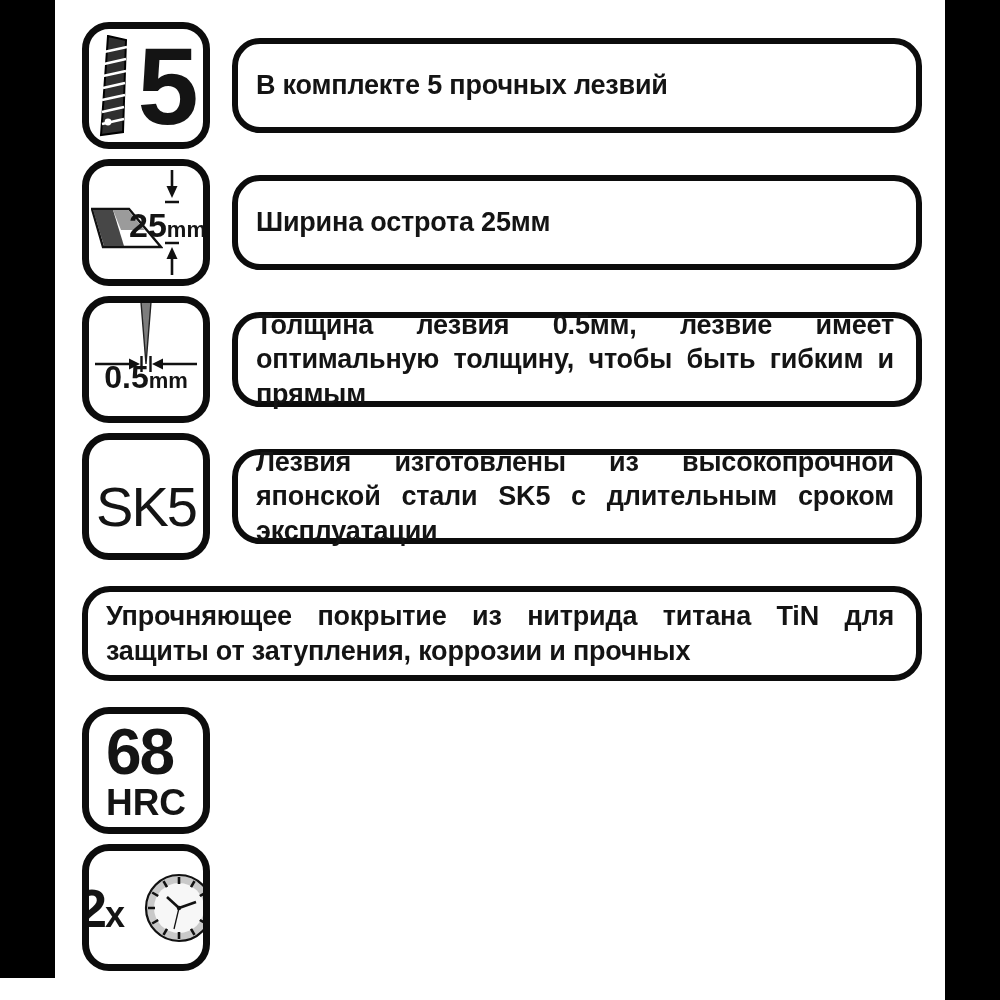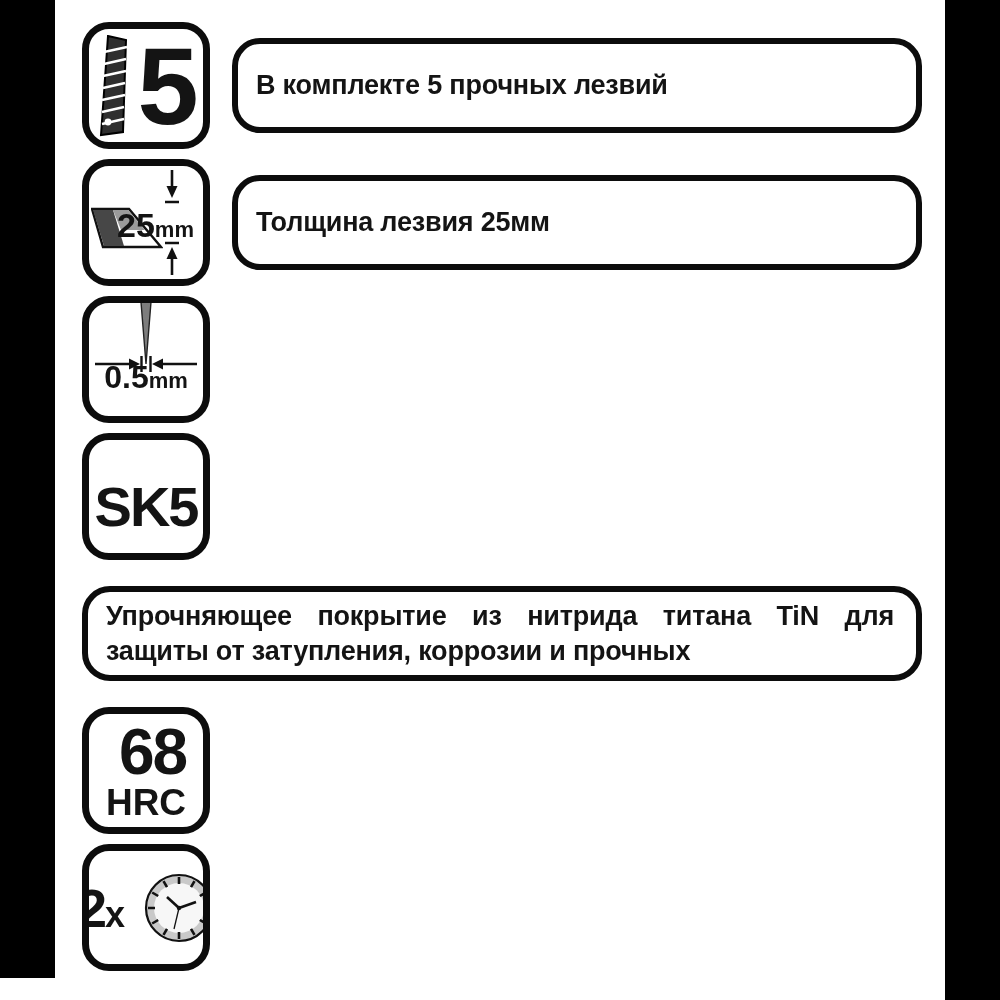--- a/index.html
+++ b/index.html
@@ -38,7 +38,7 @@
   .blade-tip-svg{position:absolute;left:2px;top:40px;}
   .dim-arrow-top{position:absolute;left:74px;top:4px;}
   .dim-arrow-bottom{position:absolute;left:74px;bottom:4px;}
-  .dim-label{position:absolute;left:28px;top:42px;font-weight:700;font-size:34px;line-height:1;white-space:nowrap;}
+  .dim-label{position:absolute;left:40px;top:42px;font-weight:700;font-size:34px;line-height:1;white-space:nowrap;}
   .dim-label .unit, .thick-label .unit{font-size:22px;font-weight:700;}
 
   

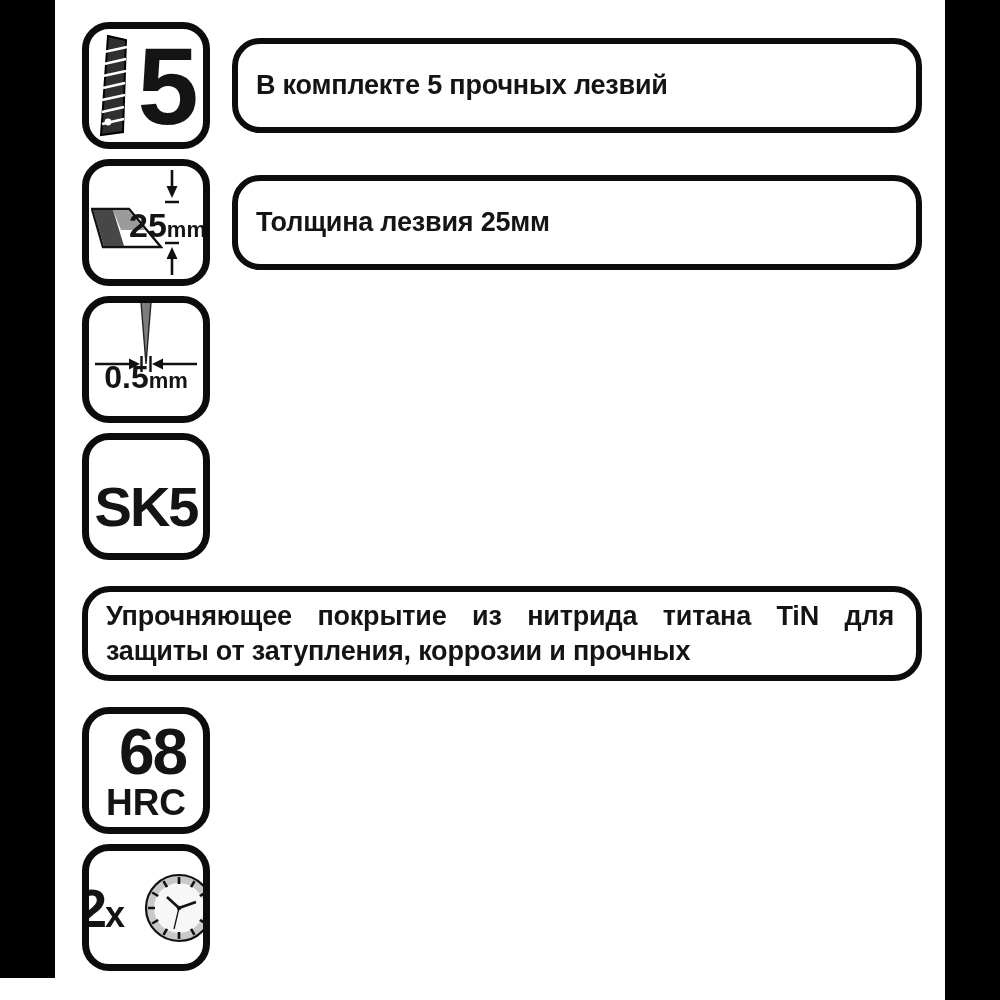--- a/index.html
+++ b/index.html
@@ -109,7 +109,7 @@
       </svg>
     </div>
     <div class="textbox">
-      <p>Толщина лезвия 25мм</p>
+      <p>Ширина острота 25мм</p>
     </div>
   </div>
 

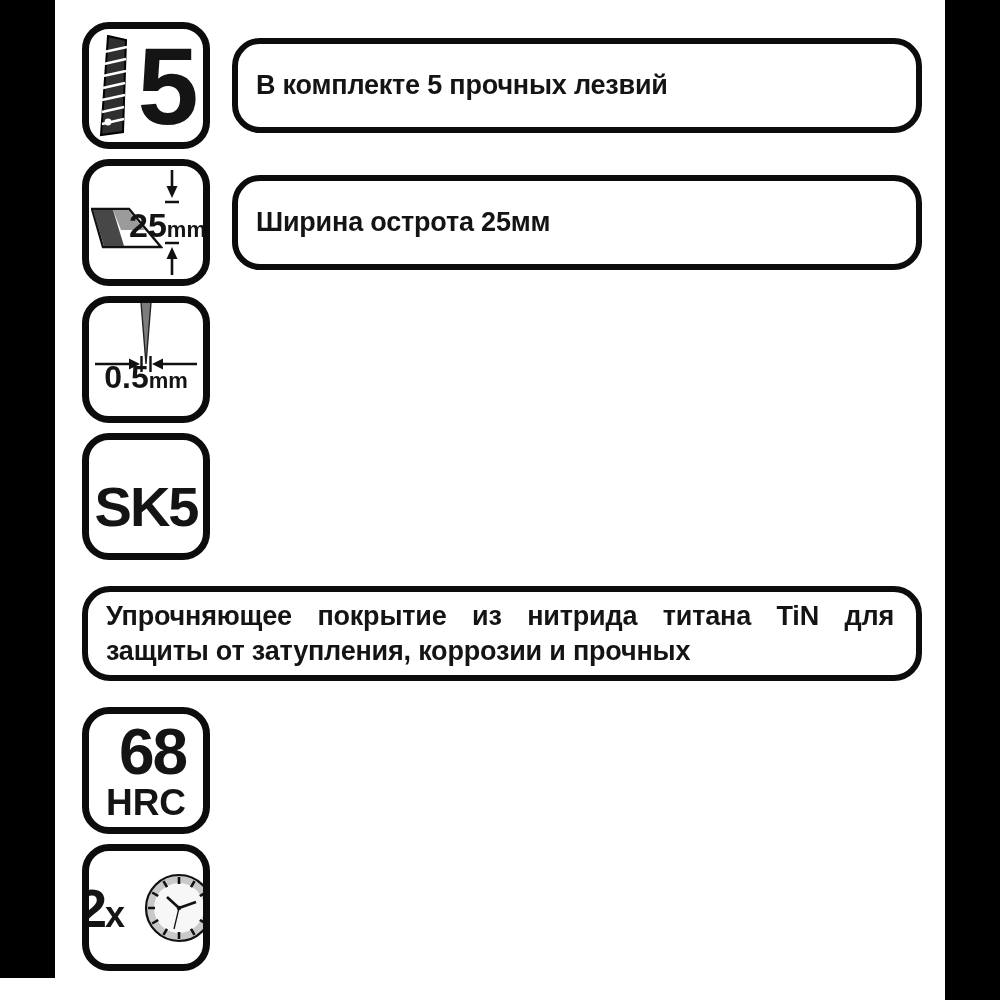--- a/index.html
+++ b/index.html
@@ -128,6 +128,9 @@
       </svg>
       <span class="thick-label"><span>0.5</span><span class="unit">mm</span></span>
     </div>
+    <div class="textbox">
+      <p>Толщина лезвия 0.5мм, лезвие имеет оптимальную толщину, чтобы быть гибким и прямым</p>
+    </div>
   </div>
 
   <div class="row">

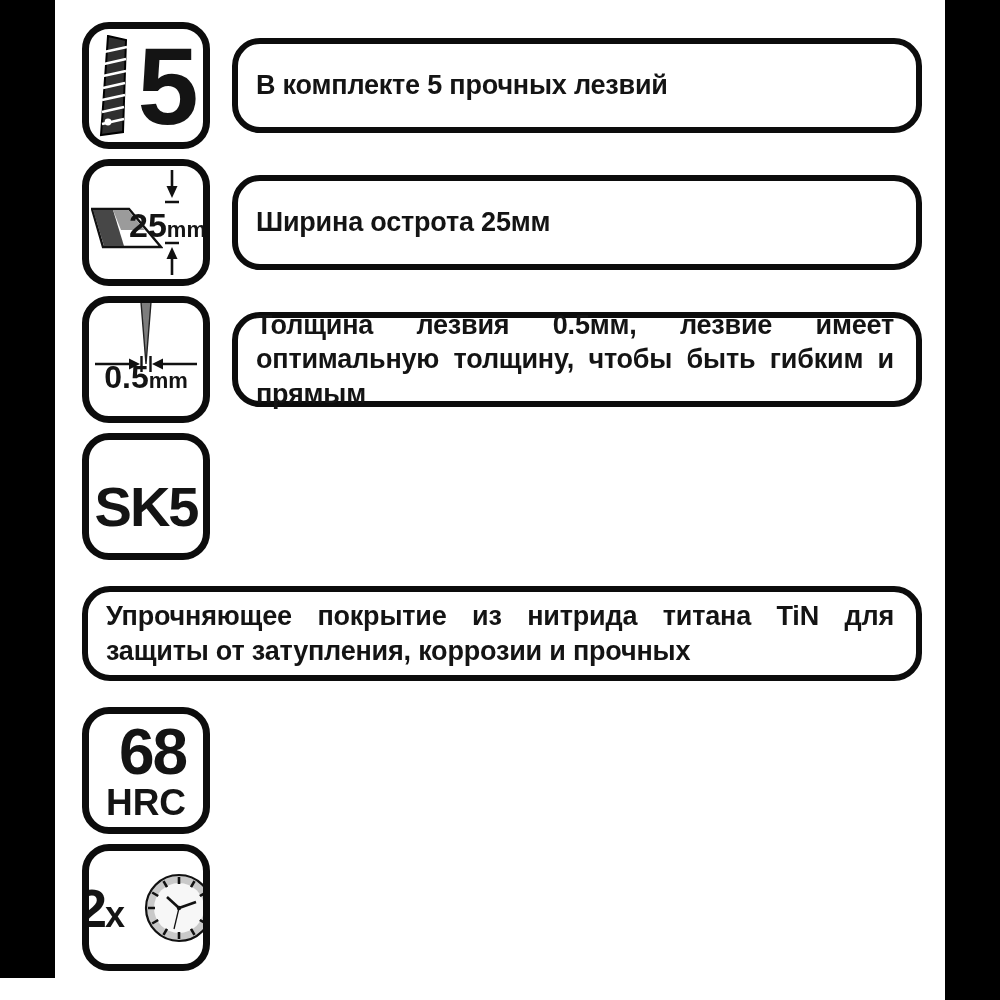--- a/index.html
+++ b/index.html
@@ -137,6 +137,9 @@
     <div class="iconbox">
       <span class="badge-big">SK5</span>
     </div>
+    <div class="textbox">
+      <p>Лезвия изготовлены из высокопрочной японской стали SK5 с длительным сроком эксплуатации</p>
+    </div>
   </div>
 
   <div class="row">

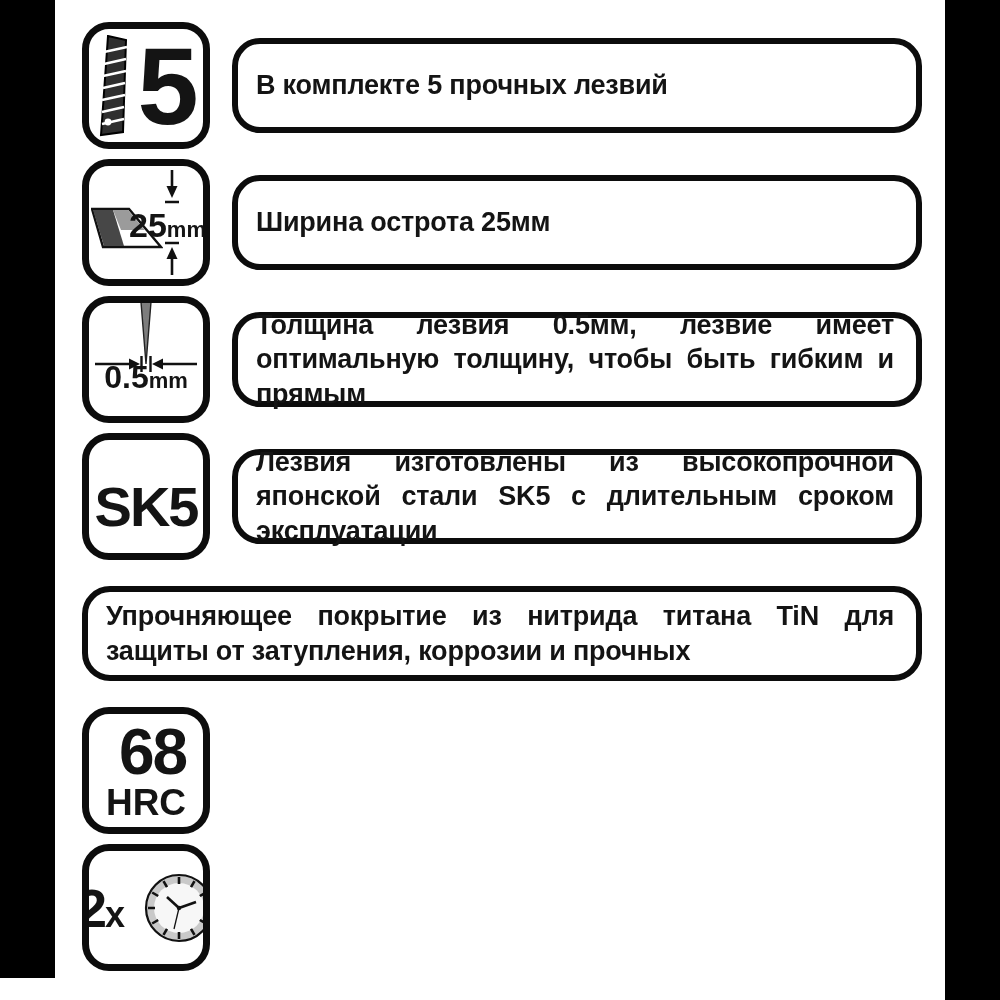--- a/index.html
+++ b/index.html
@@ -47,7 +47,7 @@
   .thick-label{position:absolute;left:0;right:0;bottom:23px;text-align:center;font-weight:700;font-size:32px;line-height:1;white-space:nowrap;}
 
   
-  .badge-big{font-size:56px;font-weight:700;letter-spacing:-2px;line-height:1;margin-top:21px;}
+  .badge-big{font-size:56px;font-weight:400;letter-spacing:-2px;line-height:1;margin-top:21px;}
 
   
   .hardness{text-align:right;line-height:1;}

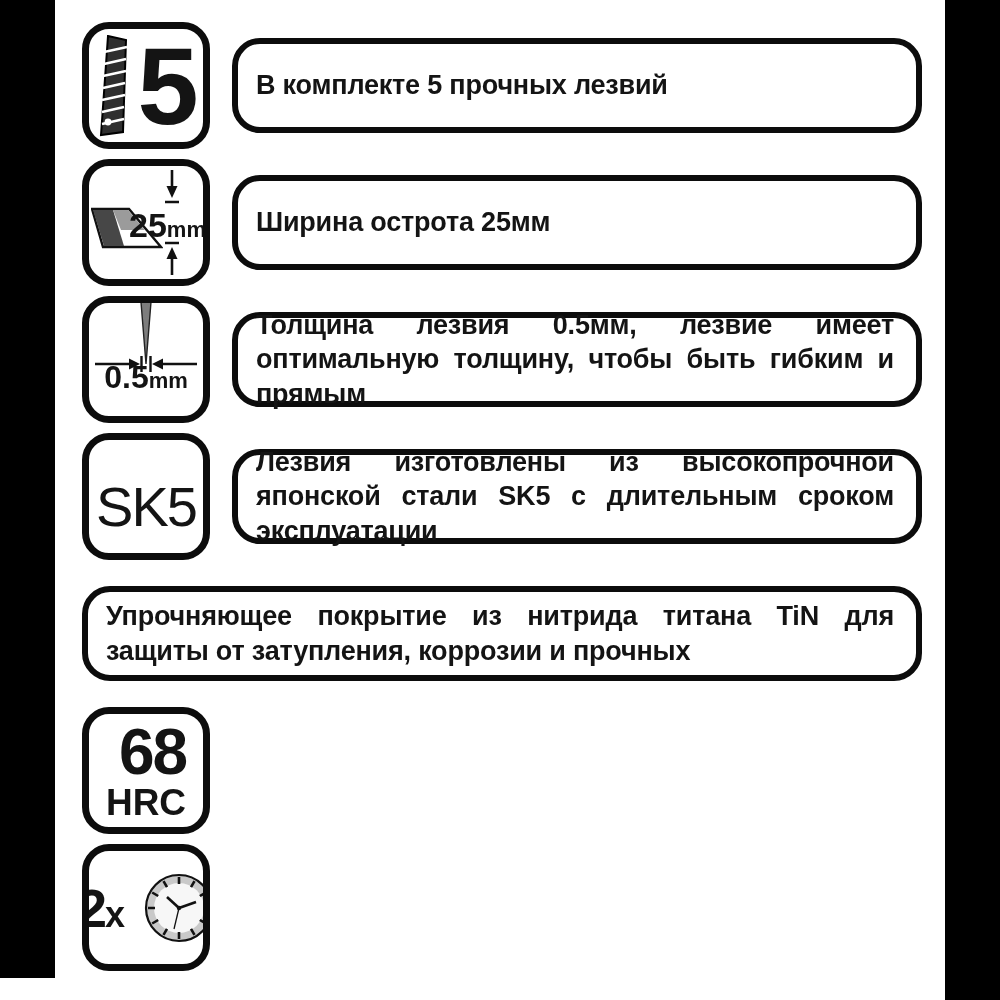--- a/index.html
+++ b/index.html
@@ -50,7 +50,7 @@
   .badge-big{font-size:56px;font-weight:400;letter-spacing:-2px;line-height:1;margin-top:21px;}
 
   
-  .hardness{text-align:right;line-height:1;}
+  .hardness{text-align:left;line-height:1;}
   .hardness .top{display:block;font-size:64px;font-weight:700;letter-spacing:-2px;}
   .hardness .bottom{display:block;font-size:37px;font-weight:700;margin-top:0px;}
 

